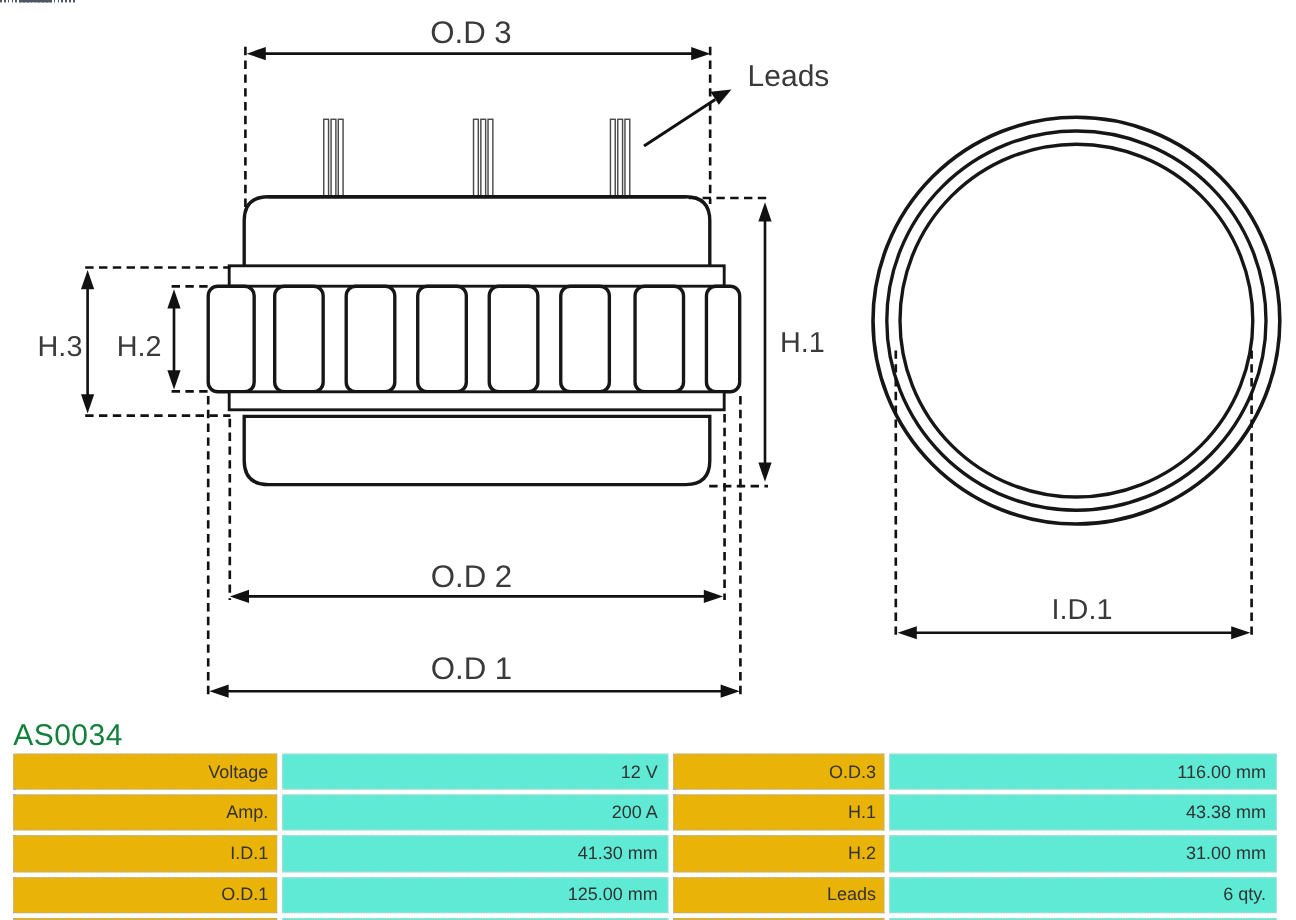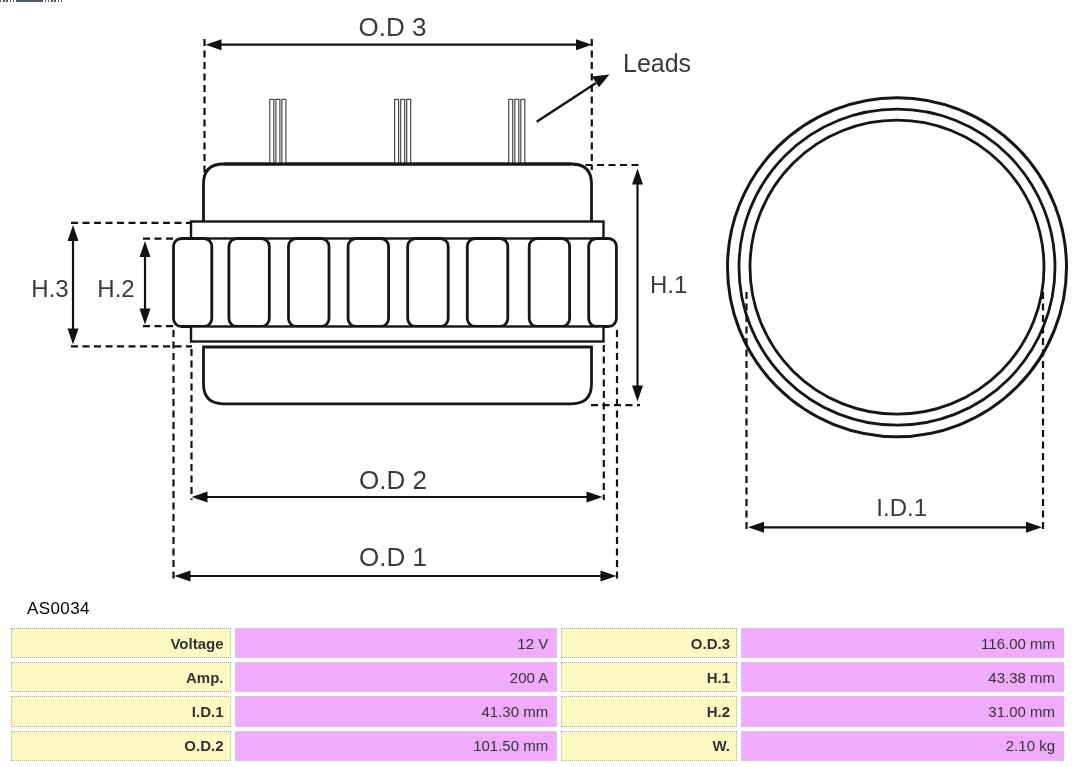--- a/index.html
+++ b/index.html
@@ -7,7 +7,7 @@
 #artifact1{position:absolute;left:0;top:0;width:64px;height:1.8px;background:repeating-linear-gradient(90deg,#4d5862 0 1.4px,rgba(255,255,255,0) 1.4px 3.2px);}
 #artifact2{position:absolute;left:16px;top:0;width:27px;height:1.8px;background:#4d5862;}
 #diag{position:absolute;left:0;top:0;}
-#code{position:absolute;left:27px;font-size:17px;letter-spacing:0.4px;color:#000000;top:598.5px;}
+#code{position:absolute;left:11px;font-size:25px;letter-spacing:0.4px;color:#15803d;top:598.5px;}
 #tblwrap{position:absolute;left:7px;top:624px;width:1066px;}
 table{border-collapse:separate;border-spacing:4px;table-layout:fixed;width:1061px;}
 td{height:28.2px;font-size:15px;color:#333;text-align:right;vertical-align:middle;overflow:hidden;white-space:nowrap;}

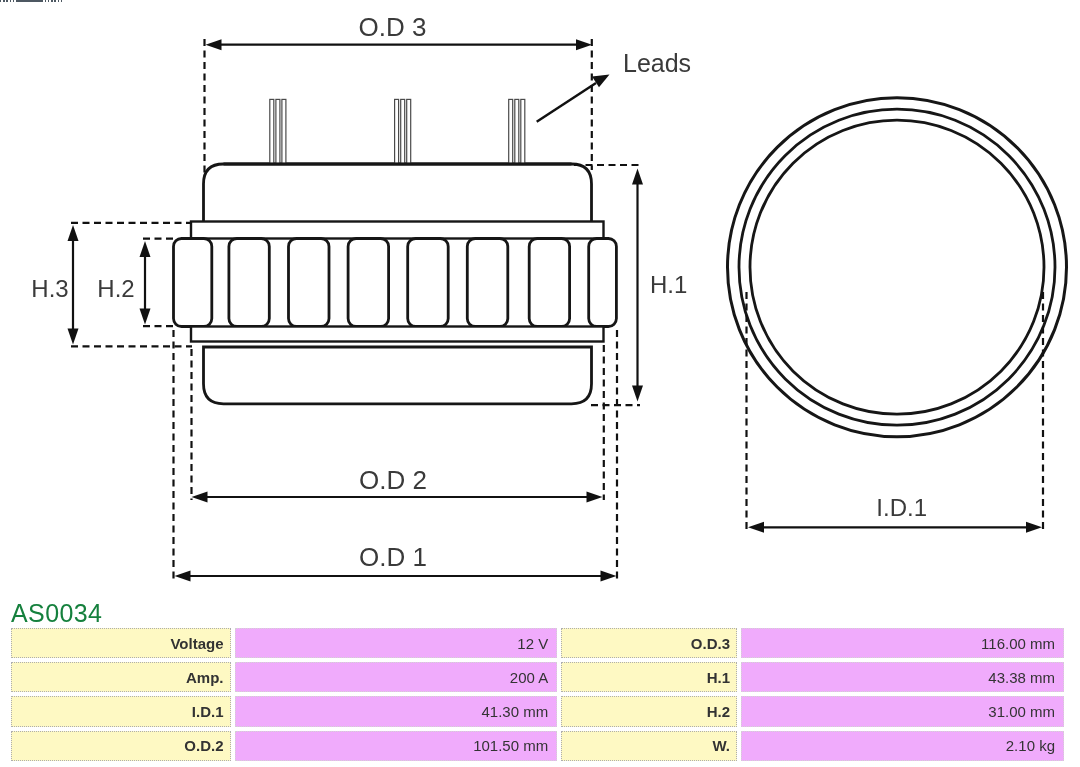--- a/index.html
+++ b/index.html
@@ -11,7 +11,7 @@
 #tblwrap{position:absolute;left:7px;top:624px;width:1066px;}
 table{border-collapse:separate;border-spacing:4px;table-layout:fixed;width:1061px;}
 td{height:28.2px;font-size:15px;color:#333;text-align:right;vertical-align:middle;overflow:hidden;white-space:nowrap;}
-td.l{background:#fef9c3;border:1px dotted #aeaeae;padding:0 6px 0 0;font-weight:bold;}
+td.l{background:#eab308;border:1px dotted #aeaeae;padding:0 6px 0 0;}
 td.v{background:#f0abfc;border:1px dotted #d2d2d2;padding:0 8px 0 0;}
 </style>
 </head>

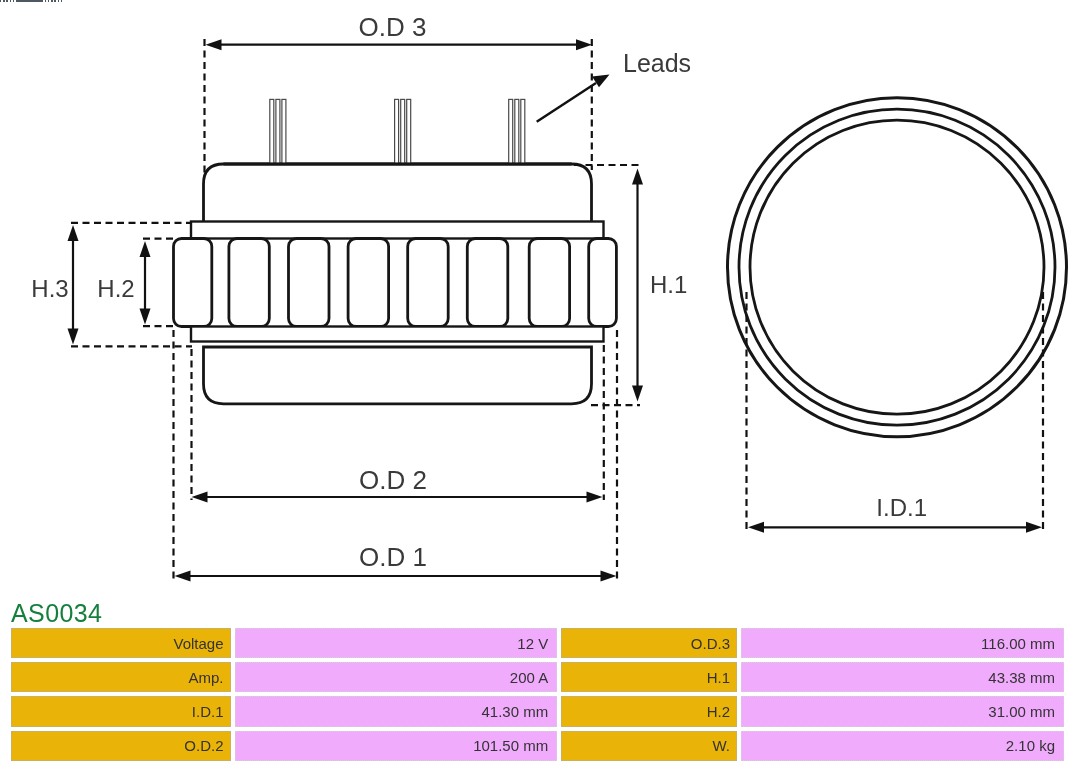--- a/index.html
+++ b/index.html
@@ -12,7 +12,7 @@
 table{border-collapse:separate;border-spacing:4px;table-layout:fixed;width:1061px;}
 td{height:28.2px;font-size:15px;color:#333;text-align:right;vertical-align:middle;overflow:hidden;white-space:nowrap;}
 td.l{background:#eab308;border:1px dotted #aeaeae;padding:0 6px 0 0;}
-td.v{background:#f0abfc;border:1px dotted #d2d2d2;padding:0 8px 0 0;}
+td.v{background:#5eead4;border:1px dotted #d2d2d2;padding:0 8px 0 0;}
 </style>
 </head>
 <body>

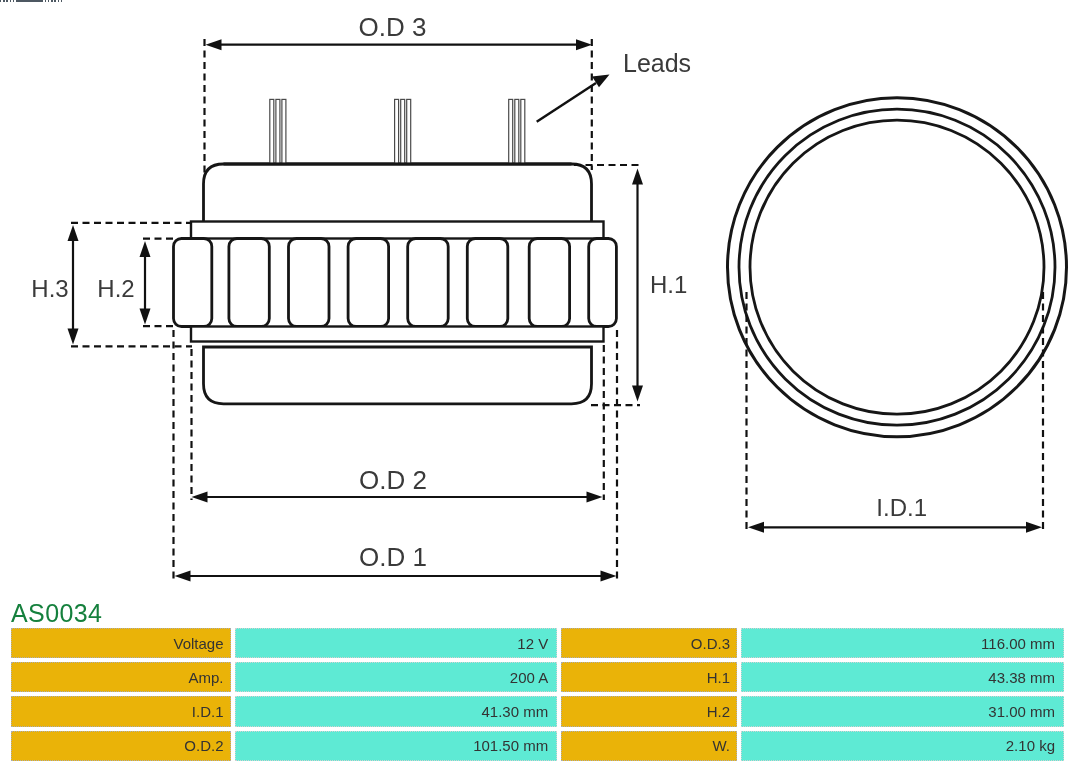--- a/index.html
+++ b/index.html
@@ -143,6 +143,12 @@
           <td class="v">31.00 mm</td>
         </tr>
 <tr>
+          <td class="l">O.D.1</td>
+          <td class="v">125.00 mm</td>
+          <td class="l">Leads</td>
+          <td class="v">6 qty.</td>
+        </tr>
+<tr>
           <td class="l">O.D.2</td>
           <td class="v">101.50 mm</td>
           <td class="l">W.</td>

